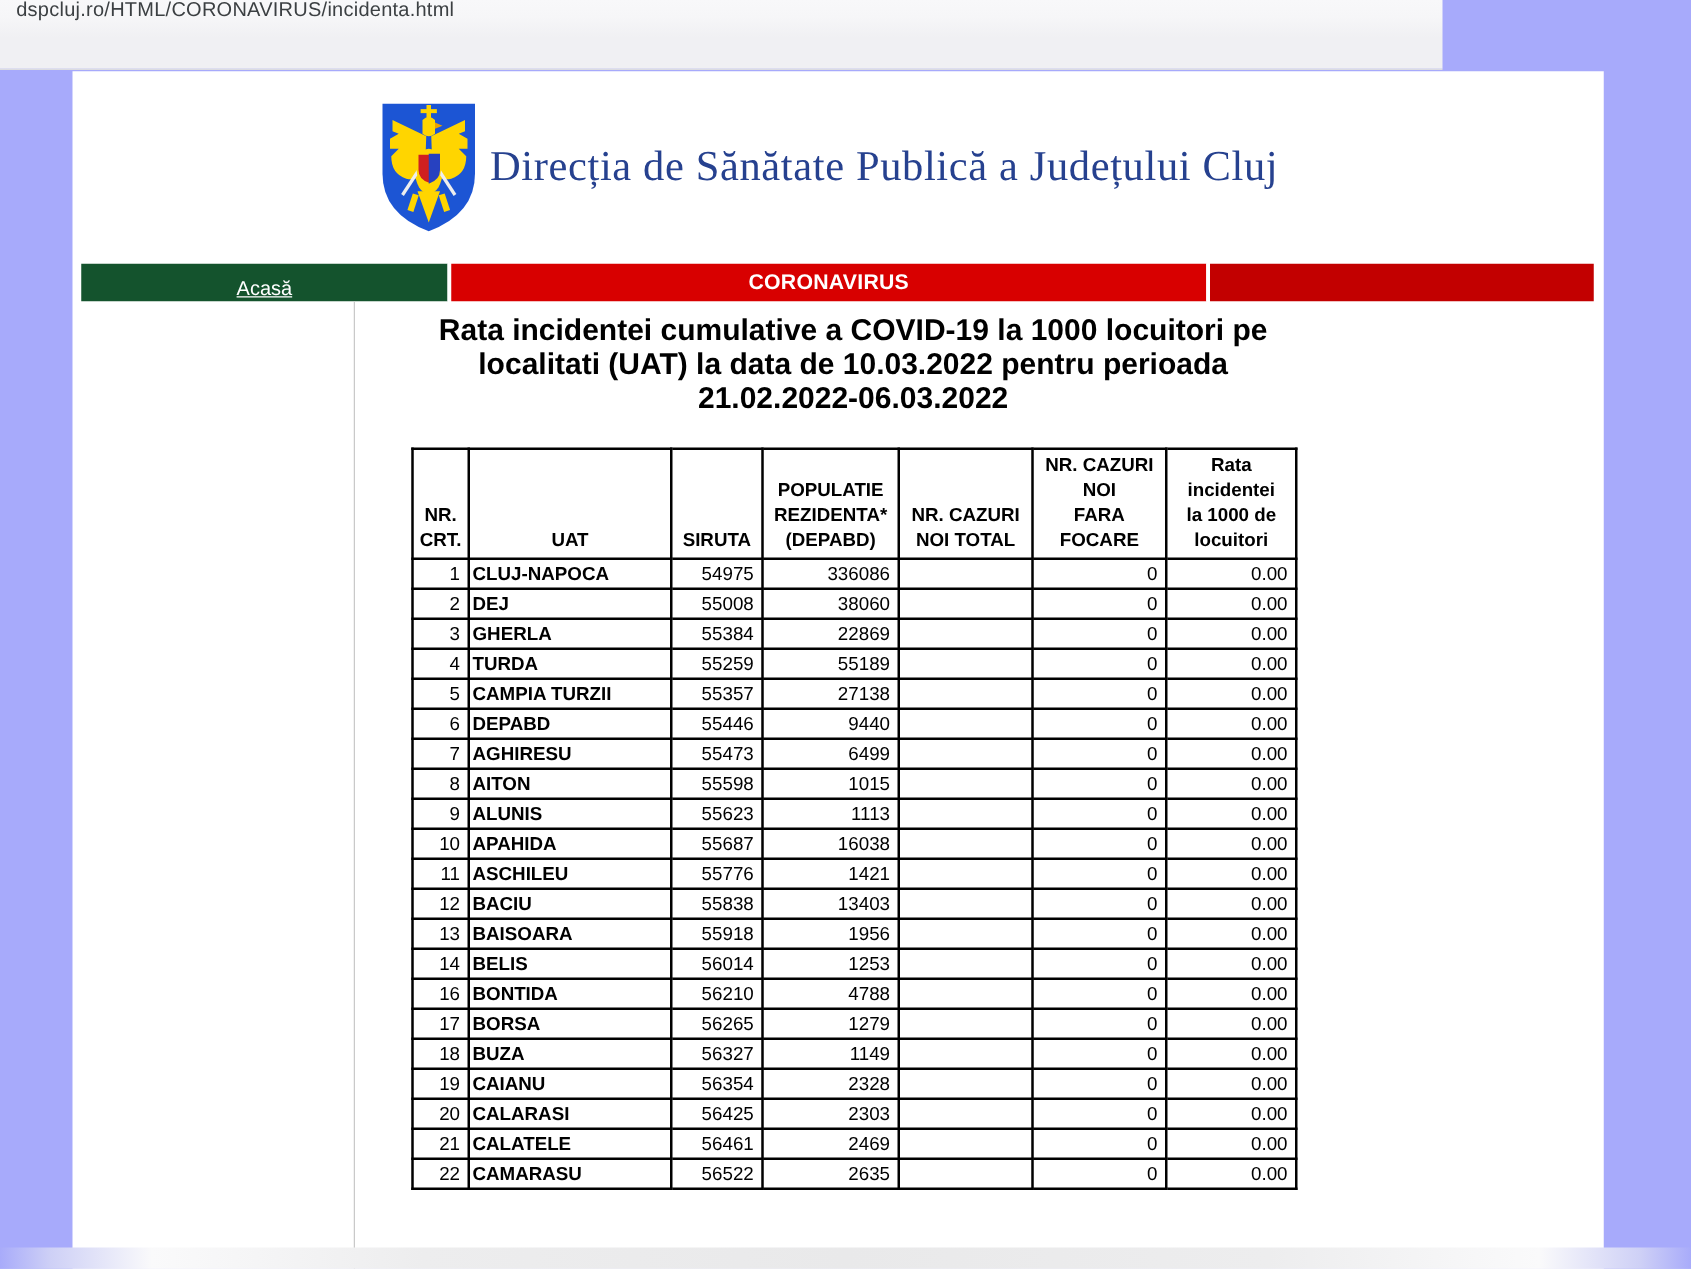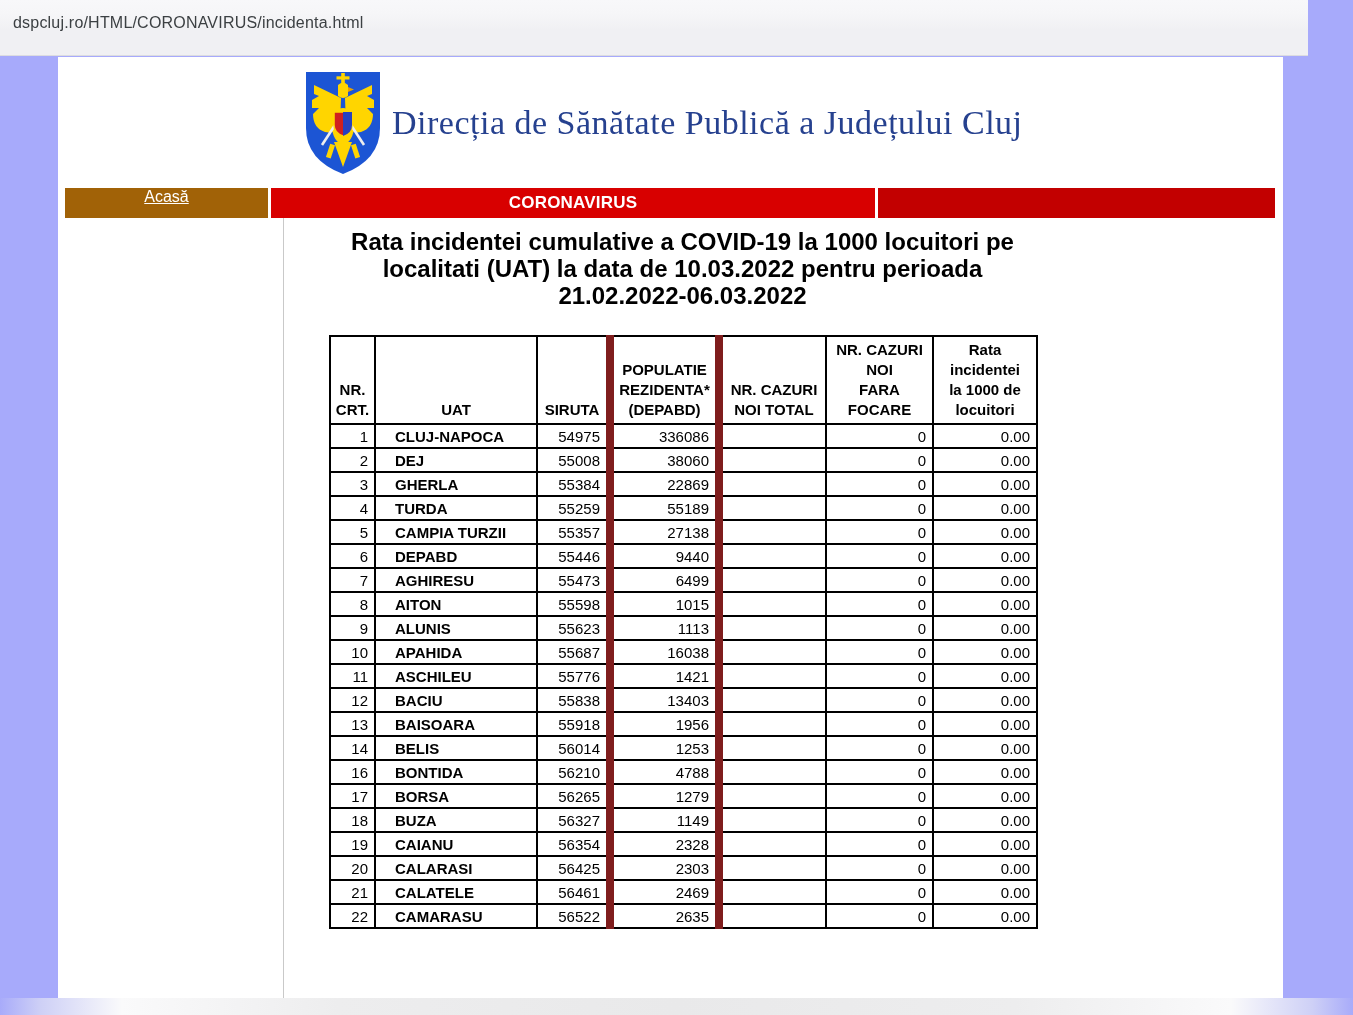--- a/index.html
+++ b/index.html
@@ -11,10 +11,10 @@
 
   
   .browser-bar {
-    position:absolute; top:0; left:0; width:1308px; height:56px;
+    position:absolute; top:0; left:0; width:1154px; height:56px;
     background:linear-gradient(#f8f8fa 0%, #f6f6f8 25%, #f0f0f3 55%, #f0f0f3 100%);
     border-bottom:1px solid #dcdce0; box-sizing:border-box;
-    display:flex; align-items:center;
+    display:flex; align-items:flex-start;
   }
   .url-text {
     padding:0 0 9px 13px; font-size:16px; color:#3c4043; letter-spacing:0.2px;

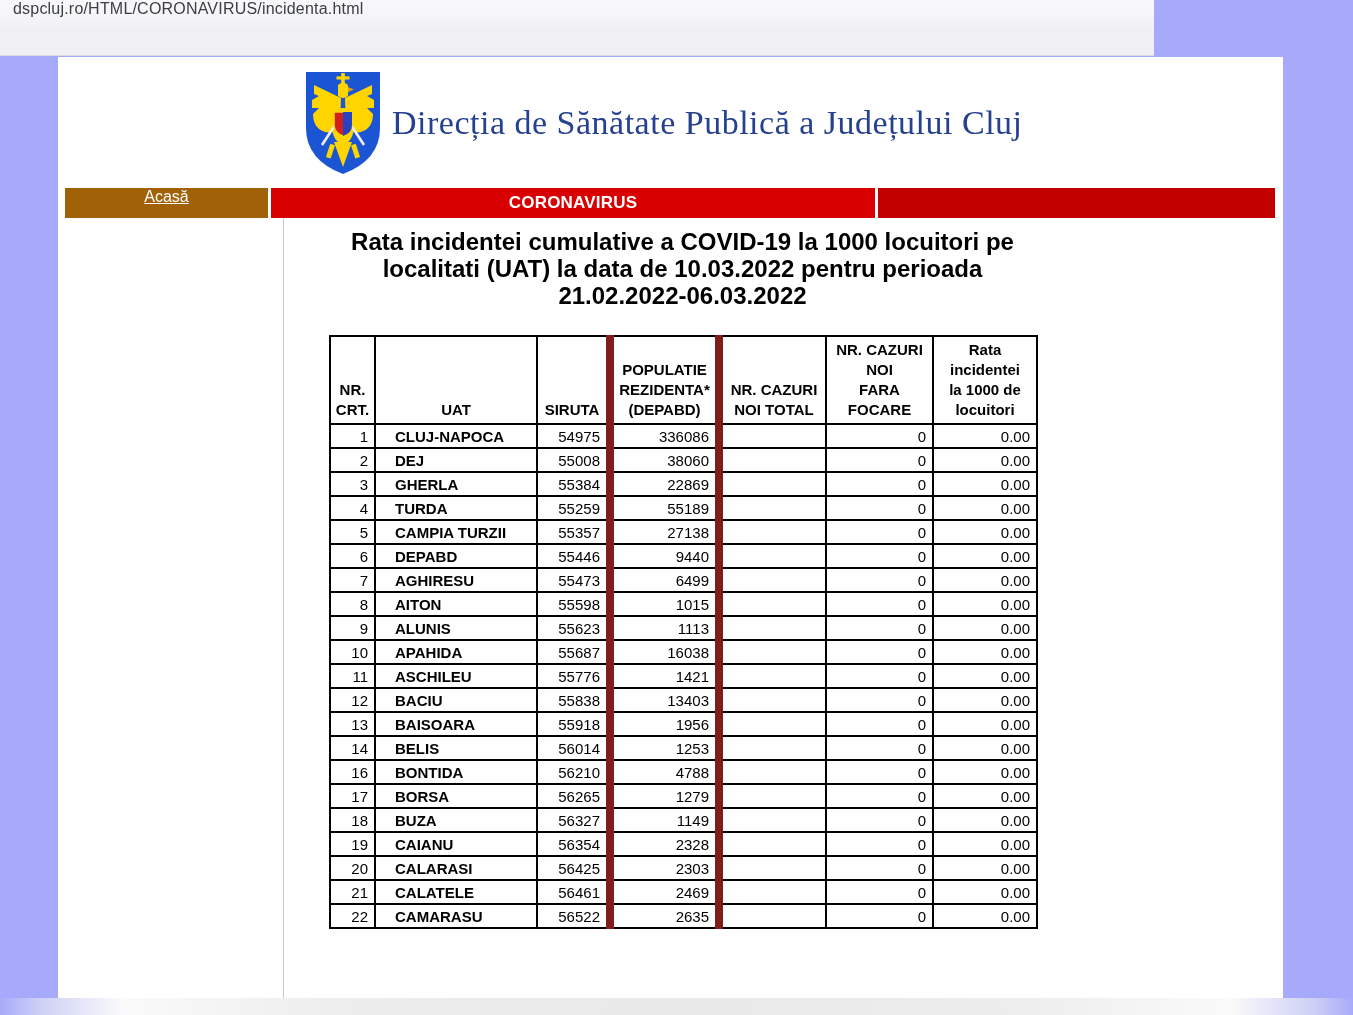--- a/index.html
+++ b/index.html
@@ -27,7 +27,7 @@
     background:#ffffff; display:flex; flex-direction:column;
   }
 
-  .site-header { height:131px; flex:none; display:flex; align-items:center; }
+  .site-header { height:154px; flex:none; display:flex; align-items:center; }
   .logo { margin-left:245px; width:80px; height:106px; flex:none; display:block; }
   .site-title {
     margin-left:9px; font-family:"Liberation Serif", serif;

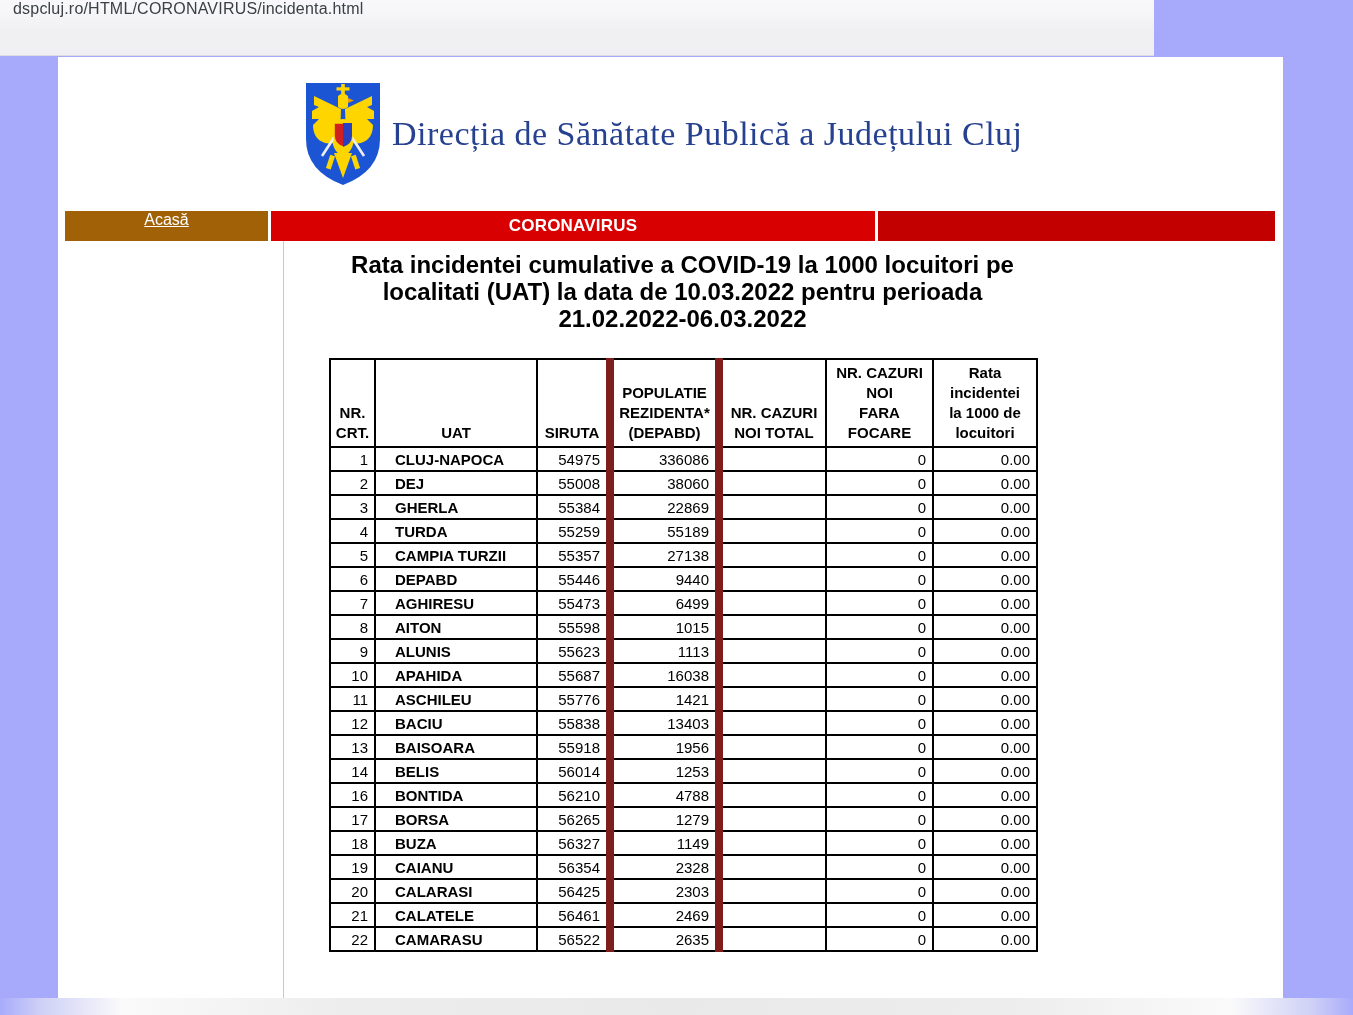--- a/index.html
+++ b/index.html
@@ -36,8 +36,8 @@
 
   .navbar { height:30px; flex:none; margin:0 8px 0 7px; display:flex; }
   .nav-home {
-    width:203px; background:#a16207; color:#ffffff; font-size:16px;
-    display:flex; align-items:flex-start; justify-content:center; cursor:pointer;
+    width:293px; background:#14532d; color:#ffffff; font-size:16px;
+    display:flex; align-items:flex-end; justify-content:center; cursor:pointer;
   }
   .nav-home .lbl { text-decoration:underline; }
   .nav-gap { width:3px; background:#ffffff; flex:none; }

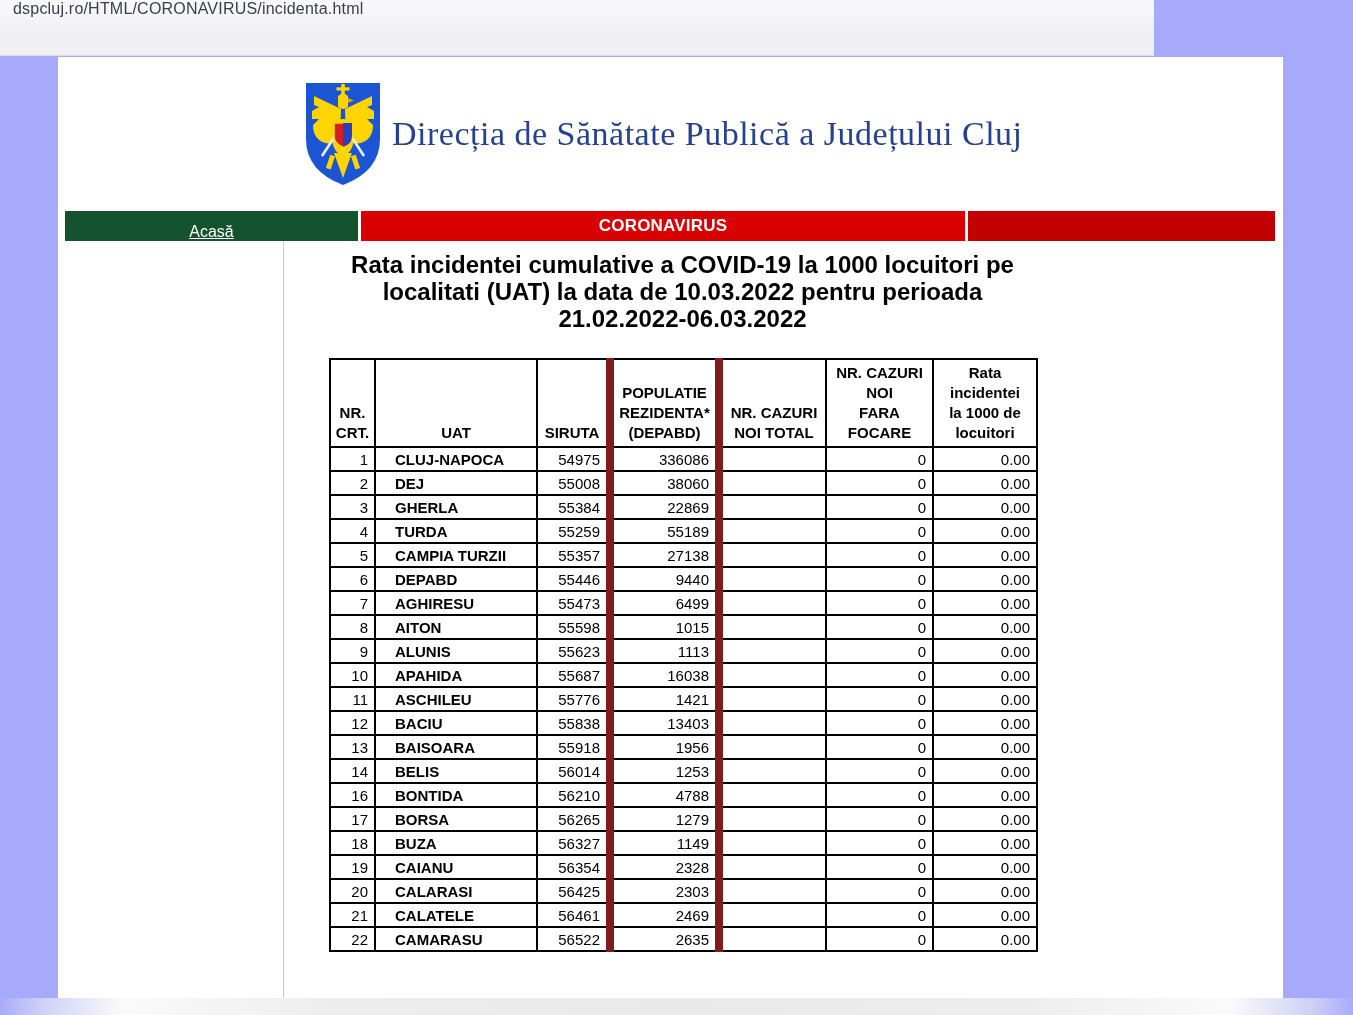--- a/index.html
+++ b/index.html
@@ -73,7 +73,7 @@
   .data-table td.a-left  { text-align:left;  padding-left:19px; }
   .data-table td.a-right { text-align:right; }
   .data-table td.bold { font-weight:bold; }
-  .data-table .thickL { border-left:8px solid #7f1d1d; }
+  .data-table .thickL { border-left:2px solid #7f1d1d; }
 
   
   .bottom-band {

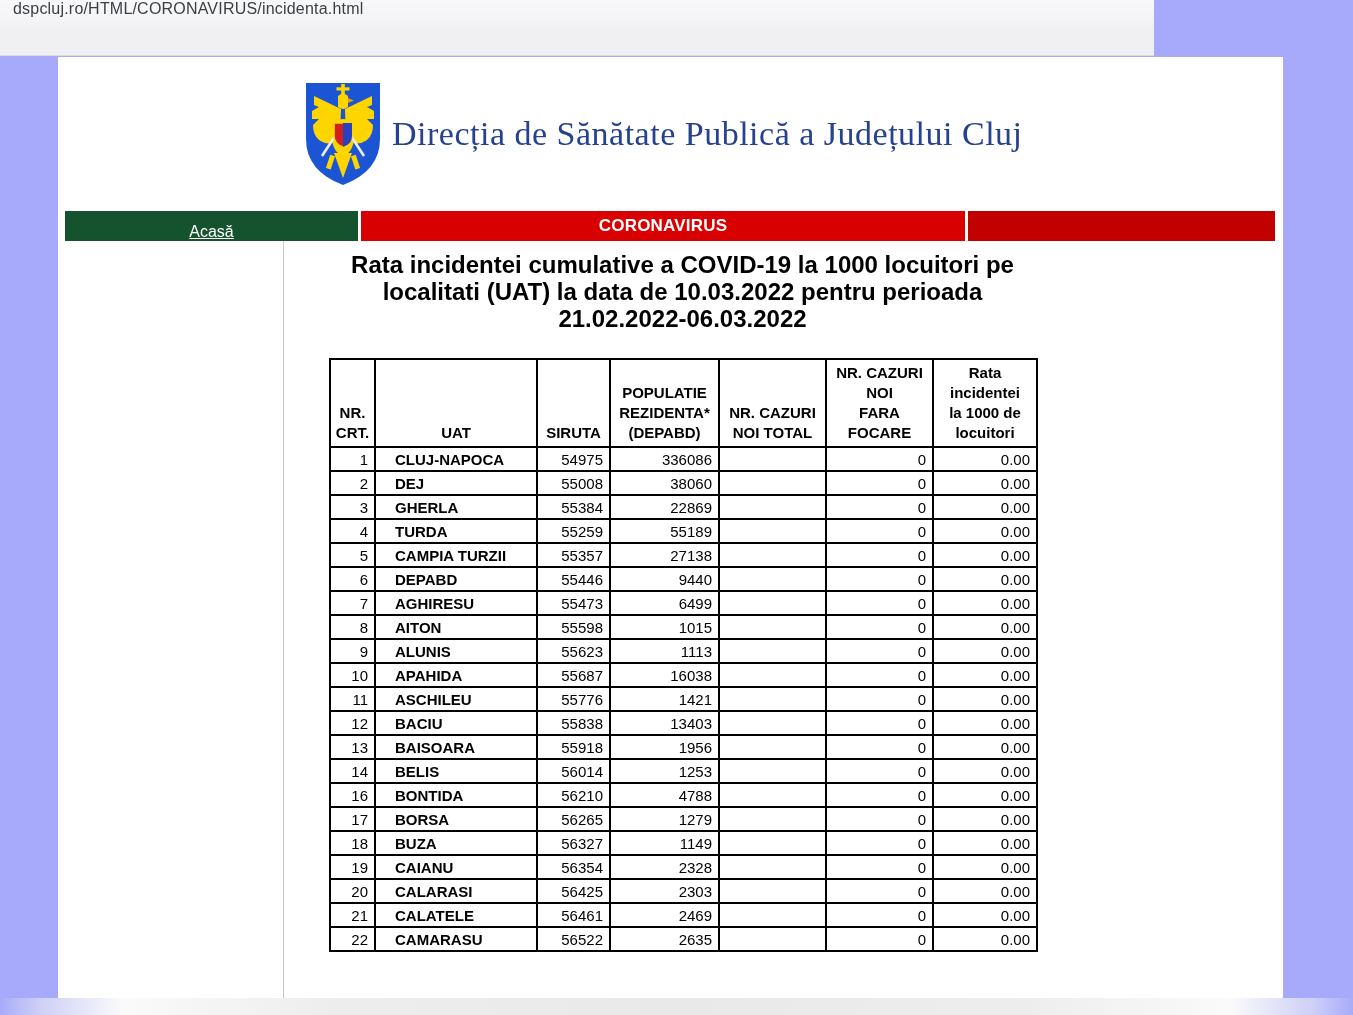--- a/index.html
+++ b/index.html
@@ -70,7 +70,7 @@
     height:88px; line-height:20px; padding:3px 2px;
   }
   .data-table td { height:24px; white-space:nowrap; }
-  .data-table td.a-left  { text-align:left;  padding-left:19px; }
+  .data-table td.a-left  { text-align:left;  padding-left:2px; }
   .data-table td.a-right { text-align:right; }
   .data-table td.bold { font-weight:bold; }
   .data-table .thickL { border-left:2px solid #7f1d1d; }

